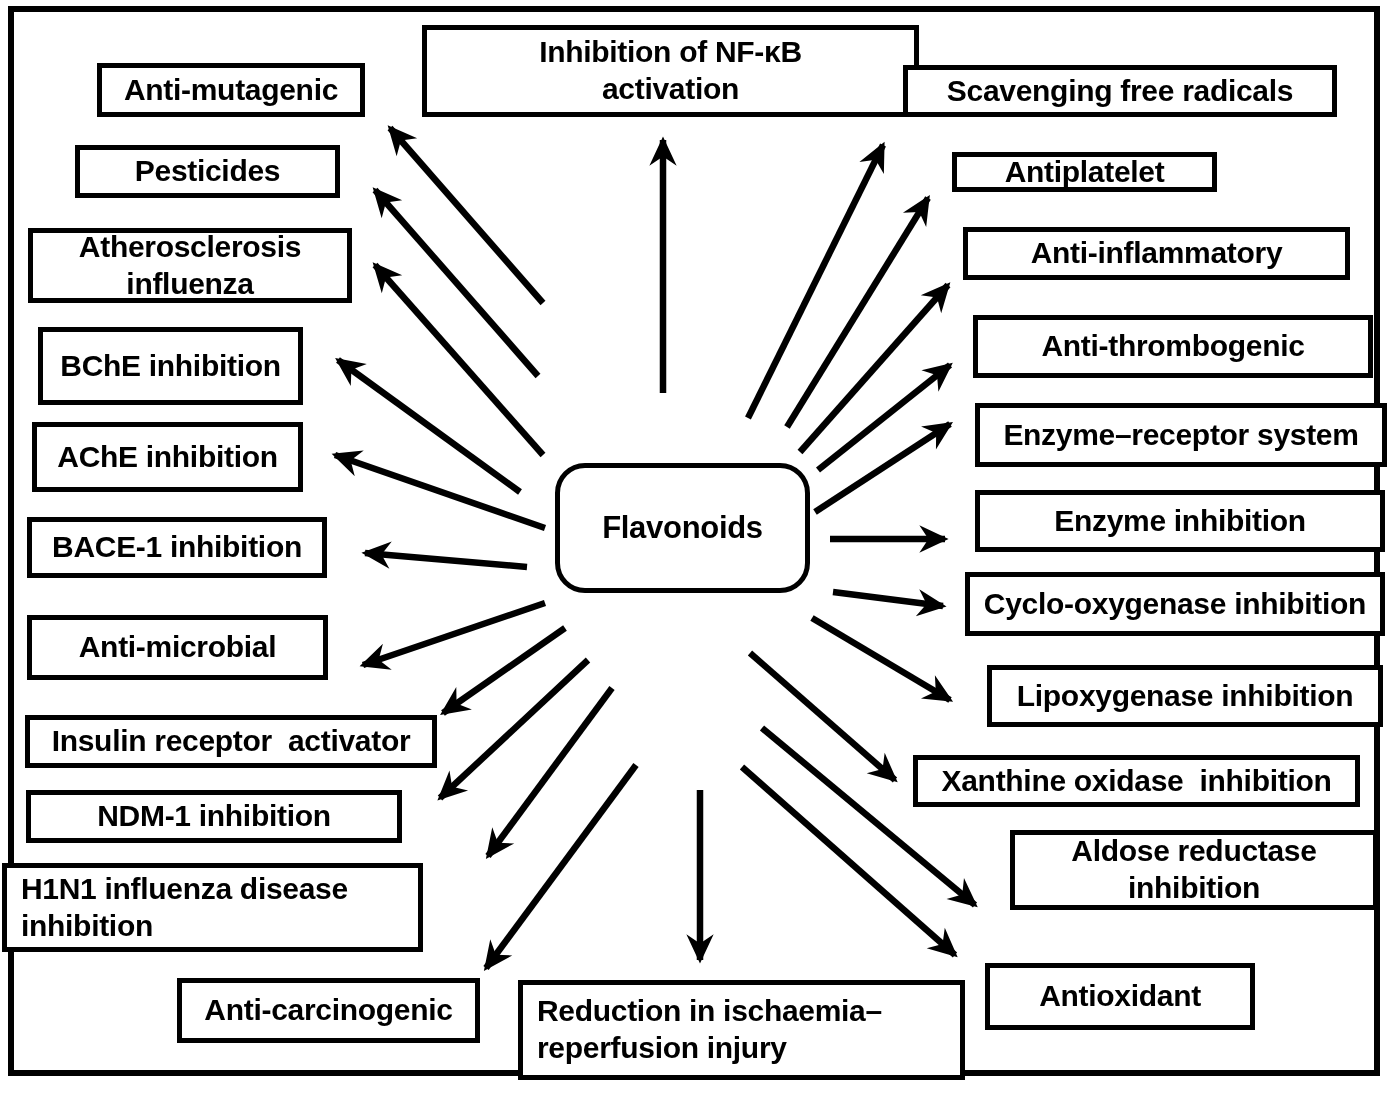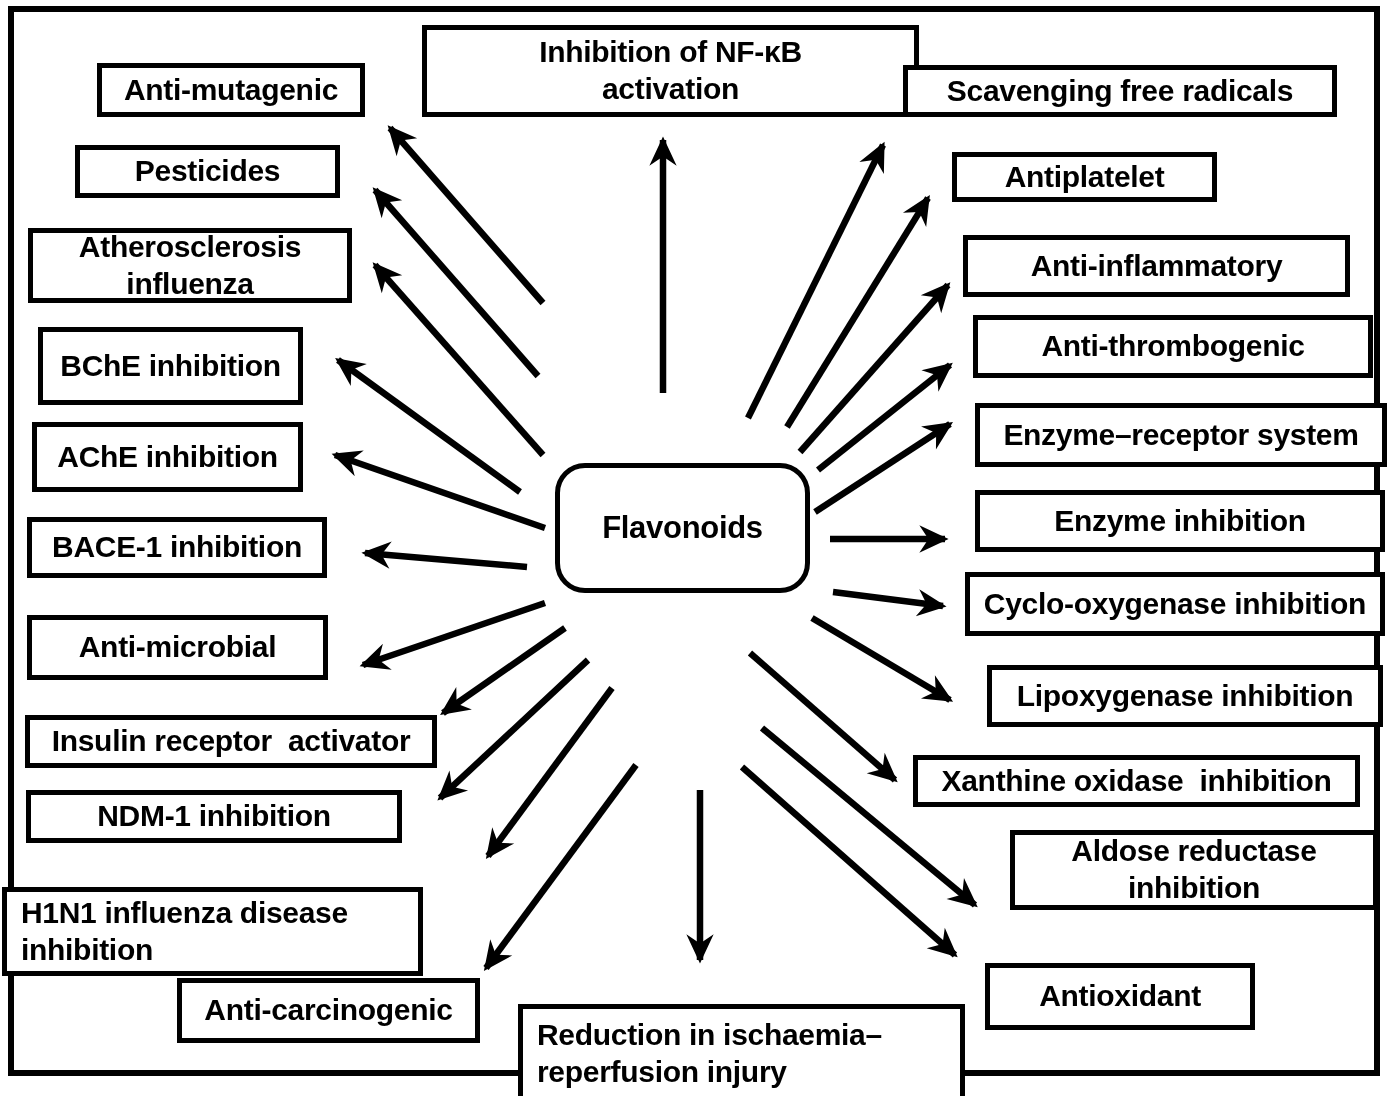--- a/index.html
+++ b/index.html
@@ -76,7 +76,7 @@
       <div class="node" style="left: 177px; top: 978px; width: 303px; height: 65px;"><div>Anti-carcinogenic</div></div>
       <div class="node left" style="left: 518px; top: 980px; width: 447px; height: 100px;"><div>Reduction in ischaemia–</div><div>reperfusion injury</div></div>
       <div class="node" style="left: 903px; top: 65px; width: 434px; height: 52px;"><div>Scavenging free radicals</div></div>
-      <div class="node" style="left: 952px; top: 152px; width: 265px; height: 50px;"><div>Antiplatelet</div></div>
+      <div class="node" style="left: 952px; top: 152px; width: 265px; height: 40px;"><div>Antiplatelet</div></div>
       <div class="node" style="left: 963px; top: 227px; width: 387px; height: 62px; margin-top: 8px;"><div>Anti-inflammatory</div></div>
       <div class="node" style="left: 973px; top: 315px; width: 400px; height: 63px;"><div>Anti-thrombogenic</div></div>
       <div class="node" style="left: 975px; top: 403px; width: 412px; height: 64px;"><div>Enzyme–receptor system</div></div>

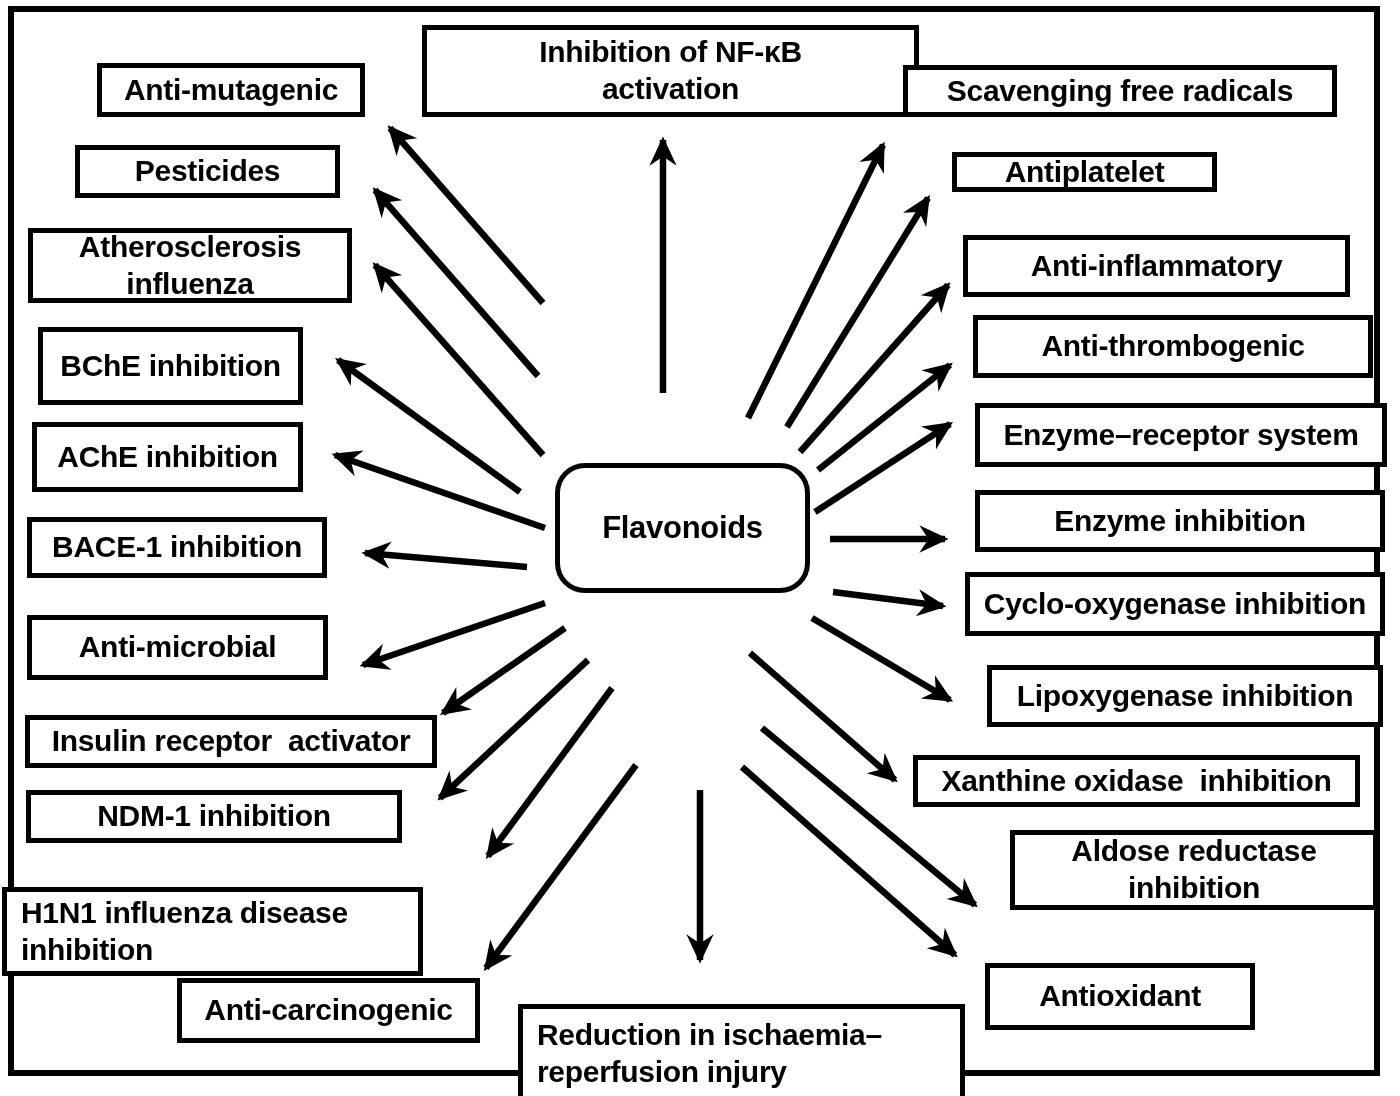--- a/index.html
+++ b/index.html
@@ -77,7 +77,7 @@
       <div class="node left" style="left: 518px; top: 980px; width: 447px; height: 100px;"><div>Reduction in ischaemia–</div><div>reperfusion injury</div></div>
       <div class="node" style="left: 903px; top: 65px; width: 434px; height: 52px;"><div>Scavenging free radicals</div></div>
       <div class="node" style="left: 952px; top: 152px; width: 265px; height: 40px;"><div>Antiplatelet</div></div>
-      <div class="node" style="left: 963px; top: 227px; width: 387px; height: 62px; margin-top: 8px;"><div>Anti-inflammatory</div></div>
+      <div class="node" style="left: 963px; top: 227px; width: 387px; height: 53px;"><div>Anti-inflammatory</div></div>
       <div class="node" style="left: 973px; top: 315px; width: 400px; height: 63px;"><div>Anti-thrombogenic</div></div>
       <div class="node" style="left: 975px; top: 403px; width: 412px; height: 64px;"><div>Enzyme–receptor system</div></div>
       <div class="node" style="left: 975px; top: 490px; width: 410px; height: 62px;"><div>Enzyme inhibition</div></div>

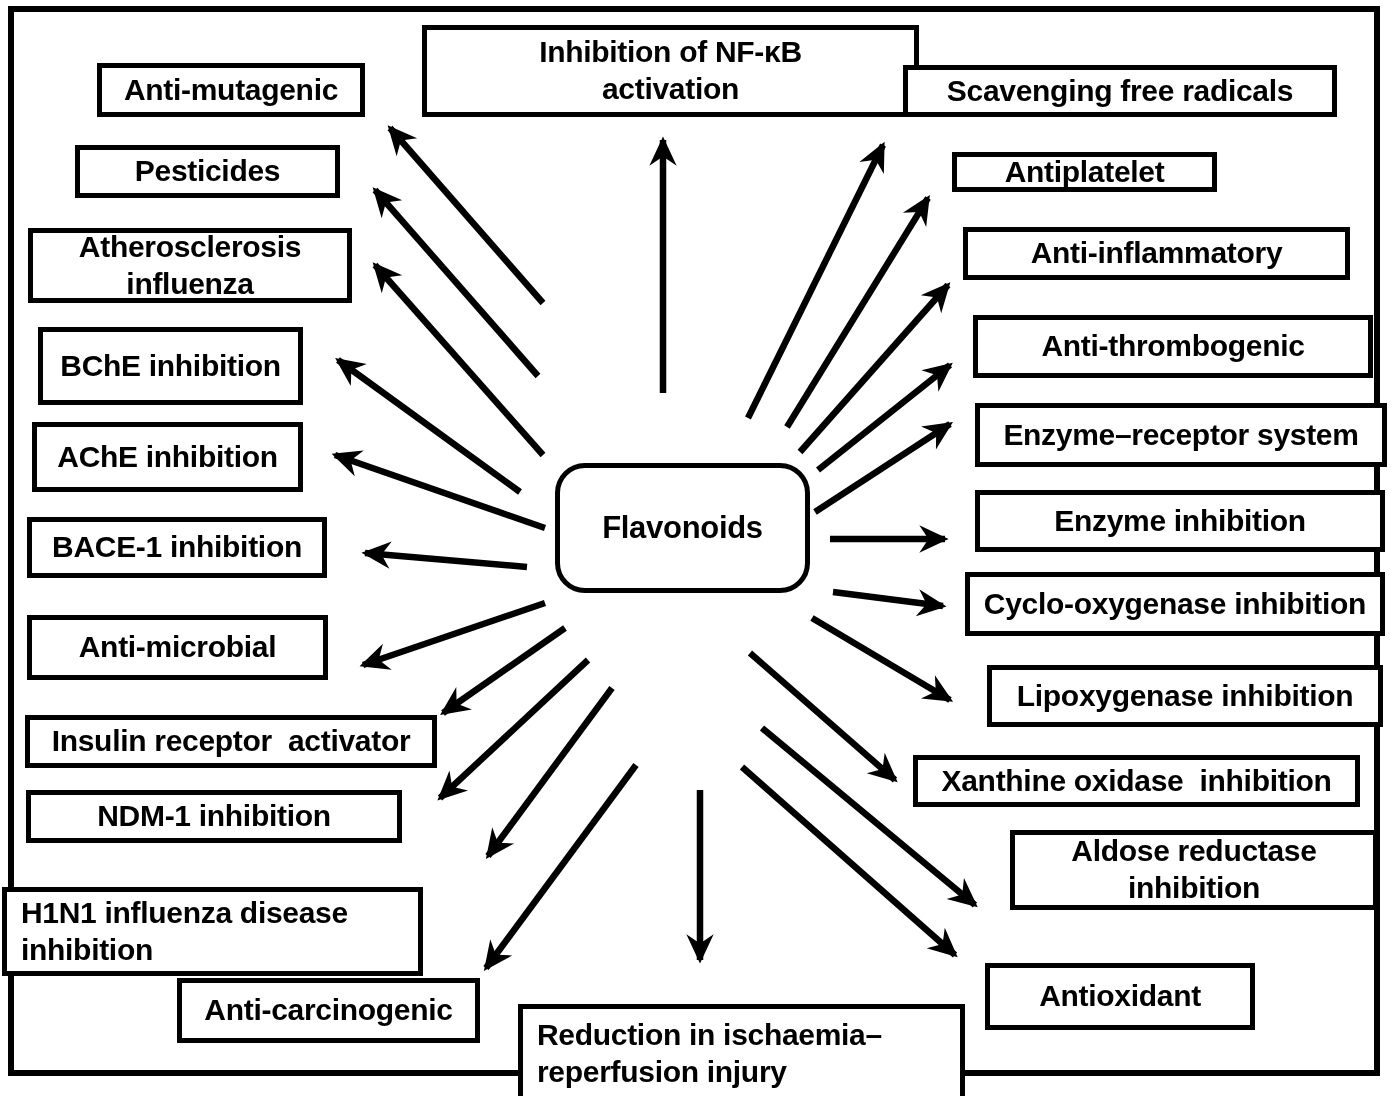--- a/index.html
+++ b/index.html
@@ -19,7 +19,7 @@
     font-weight:700;color:#000;font-size:30px;letter-spacing:-0.3px;
     line-height:1.22;text-align:center;white-space:pre;
   }
-  .node.left{align-items:flex-start;text-align:left;padding-left:14px;margin-top:24px;}
+  .node.left{align-items:flex-start;text-align:left;padding-left:14px;}
   .node.rounded{border-radius:30px;font-size:31px;}
 </style>
 </head>

